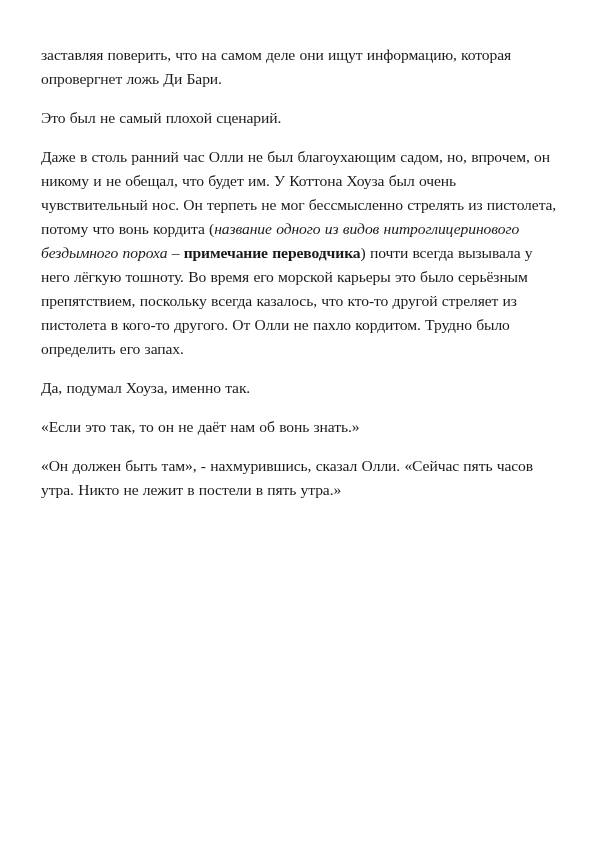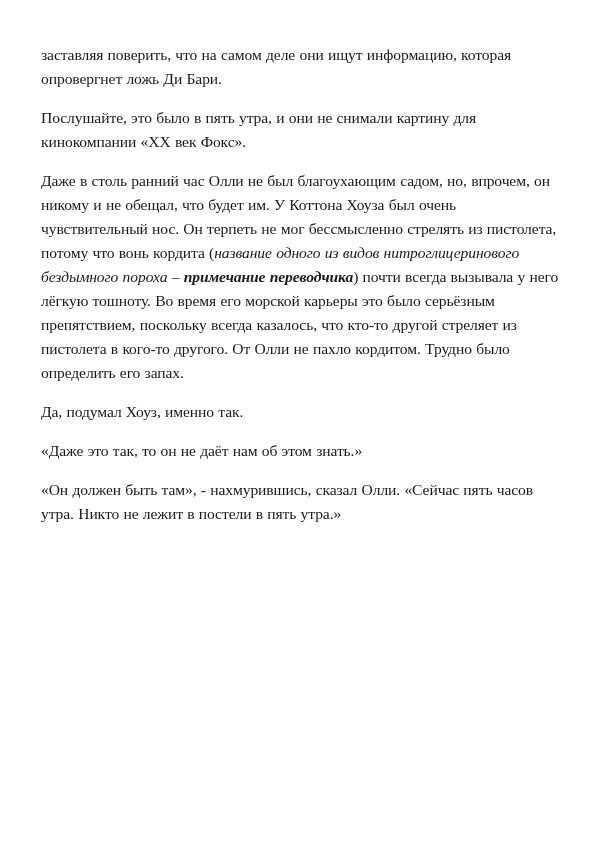--- a/index.html
+++ b/index.html
@@ -41,6 +41,7 @@
 
 <div class="page">
   <p class="para">заставляя поверить, что на самом деле они ищут информацию, которая опровергнет ложь Ди Бари.</p>
+  <p class="para">Это был не самый плохой сценарий.</p>
   <p class="para">Послушайте, это было в пять утра, и они не снимали картину для кинокомпании «XX век Фокс».</p>
   <p class="para"><span>Даже в столь ранний час Олли не был благоухающим садом, но, впрочем, он никому и не обещал, что будет им. У Коттона Хоуза был очень чувствительный нос. Он терпеть не мог бессмысленно стрелять из пистолета, потому что вонь кордита (</span><span class="note-italic">название одного из видов нитроглицеринового бездымного пороха – </span><span class="note-bold">примечание переводчика</span><span>) почти всегда вызывала у него лёгкую тошноту. Во время его морской карьеры это было серьёзным препятствием, поскольку всегда казалось, что кто-то другой стреляет из пистолета в кого-то другого. От Олли не пахло кордитом. Трудно было определить его запах.</span></p>
   <p class="para">Да, подумал Хоуз, именно так.</p>

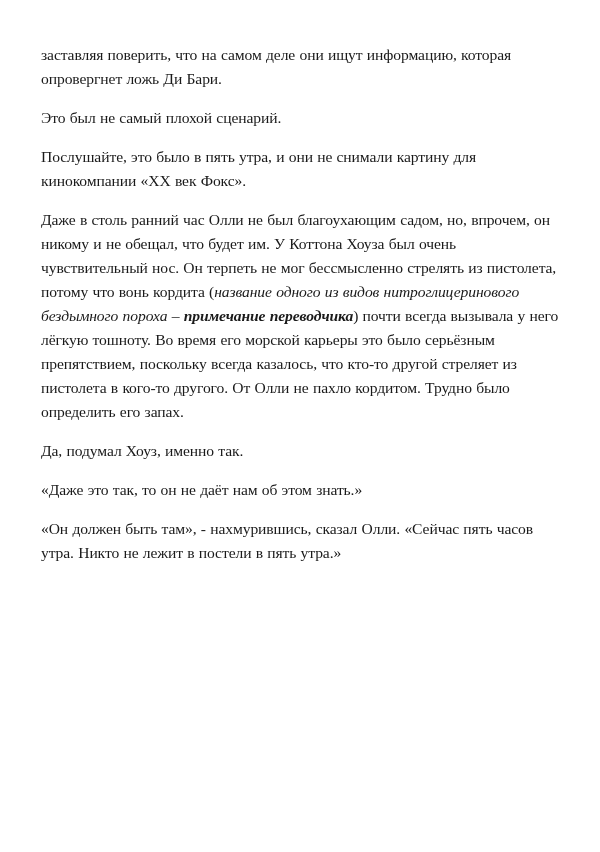--- a/index.html
+++ b/index.html
@@ -42,7 +42,6 @@
 <div class="page">
   <p class="para">заставляя поверить, что на самом деле они ищут информацию, которая опровергнет ложь Ди Бари.</p>
   <p class="para">Это был не самый плохой сценарий.</p>
-  <p class="para">Послушайте, это было в пять утра, и они не снимали картину для кинокомпании «XX век Фокс».</p>
   <p class="para"><span>Даже в столь ранний час Олли не был благоухающим садом, но, впрочем, он никому и не обещал, что будет им. У Коттона Хоуза был очень чувствительный нос. Он терпеть не мог бессмысленно стрелять из пистолета, потому что вонь кордита (</span><span class="note-italic">название одного из видов нитроглицеринового бездымного пороха – </span><span class="note-bold">примечание переводчика</span><span>) почти всегда вызывала у него лёгкую тошноту. Во время его морской карьеры это было серьёзным препятствием, поскольку всегда казалось, что кто-то другой стреляет из пистолета в кого-то другого. От Олли не пахло кордитом. Трудно было определить его запах.</span></p>
   <p class="para">Да, подумал Хоуз, именно так.</p>
   <p class="para">«Даже это так, то он не даёт нам об этом знать.»</p>

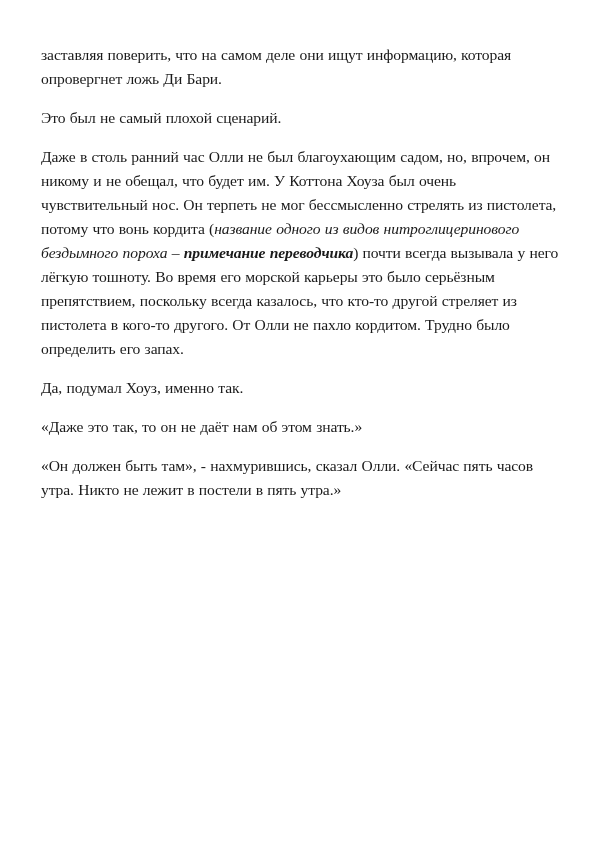--- a/index.html
+++ b/index.html
@@ -32,7 +32,6 @@
     font-style: italic;
   }
   .note-bold {
-    font-style: italic;
     font-weight: bold;
   }
 </style>

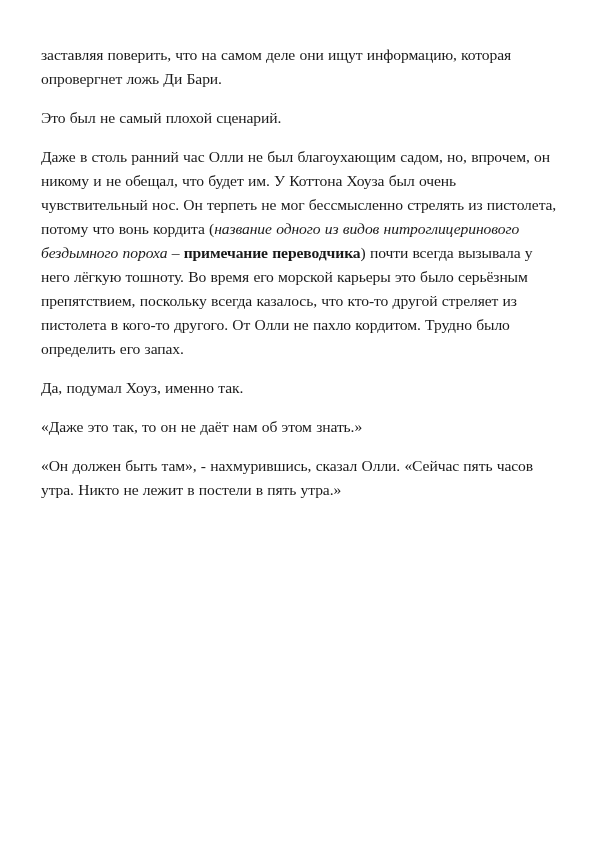--- a/index.html
+++ b/index.html
@@ -42,7 +42,7 @@
   <p class="para">заставляя поверить, что на самом деле они ищут информацию, которая опровергнет ложь Ди Бари.</p>
   <p class="para">Это был не самый плохой сценарий.</p>
   <p class="para"><span>Даже в столь ранний час Олли не был благоухающим садом, но, впрочем, он никому и не обещал, что будет им. У Коттона Хоуза был очень чувствительный нос. Он терпеть не мог бессмысленно стрелять из пистолета, потому что вонь кордита (</span><span class="note-italic">название одного из видов нитроглицеринового бездымного пороха – </span><span class="note-bold">примечание переводчика</span><span>) почти всегда вызывала у него лёгкую тошноту. Во время его морской карьеры это было серьёзным препятствием, поскольку всегда казалось, что кто-то другой стреляет из пистолета в кого-то другого. От Олли не пахло кордитом. Трудно было определить его запах.</span></p>
-  <p class="para">Да, подумал Хоуз, именно так.</p>
+  <p class="para">Да, подумал Хоуза, именно так.</p>
   <p class="para">«Даже это так, то он не даёт нам об этом знать.»</p>
   <p class="para">«Он должен быть там», - нахмурившись, сказал Олли. «Сейчас пять часов утра. Никто не лежит в постели в пять утра.»</p>
 

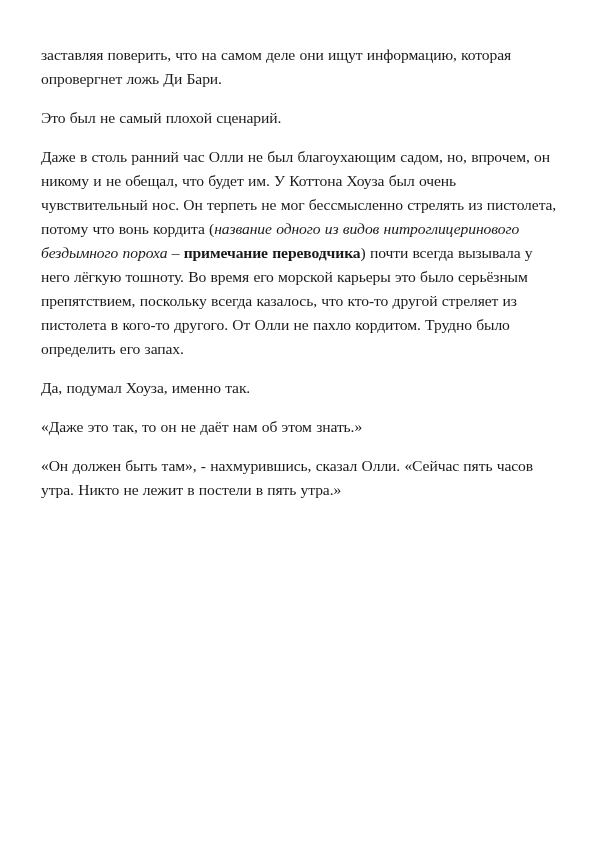--- a/index.html
+++ b/index.html
@@ -43,7 +43,7 @@
   <p class="para">Это был не самый плохой сценарий.</p>
   <p class="para"><span>Даже в столь ранний час Олли не был благоухающим садом, но, впрочем, он никому и не обещал, что будет им. У Коттона Хоуза был очень чувствительный нос. Он терпеть не мог бессмысленно стрелять из пистолета, потому что вонь кордита (</span><span class="note-italic">название одного из видов нитроглицеринового бездымного пороха – </span><span class="note-bold">примечание переводчика</span><span>) почти всегда вызывала у него лёгкую тошноту. Во время его морской карьеры это было серьёзным препятствием, поскольку всегда казалось, что кто-то другой стреляет из пистолета в кого-то другого. От Олли не пахло кордитом. Трудно было определить его запах.</span></p>
   <p class="para">Да, подумал Хоуза, именно так.</p>
-  <p class="para">«Даже это так, то он не даёт нам об этом знать.»</p>
+  <p class="para">«Если это так, то он не даёт нам об вонь знать.»</p>
   <p class="para">«Он должен быть там», - нахмурившись, сказал Олли. «Сейчас пять часов утра. Никто не лежит в постели в пять утра.»</p>
 
 </div>

